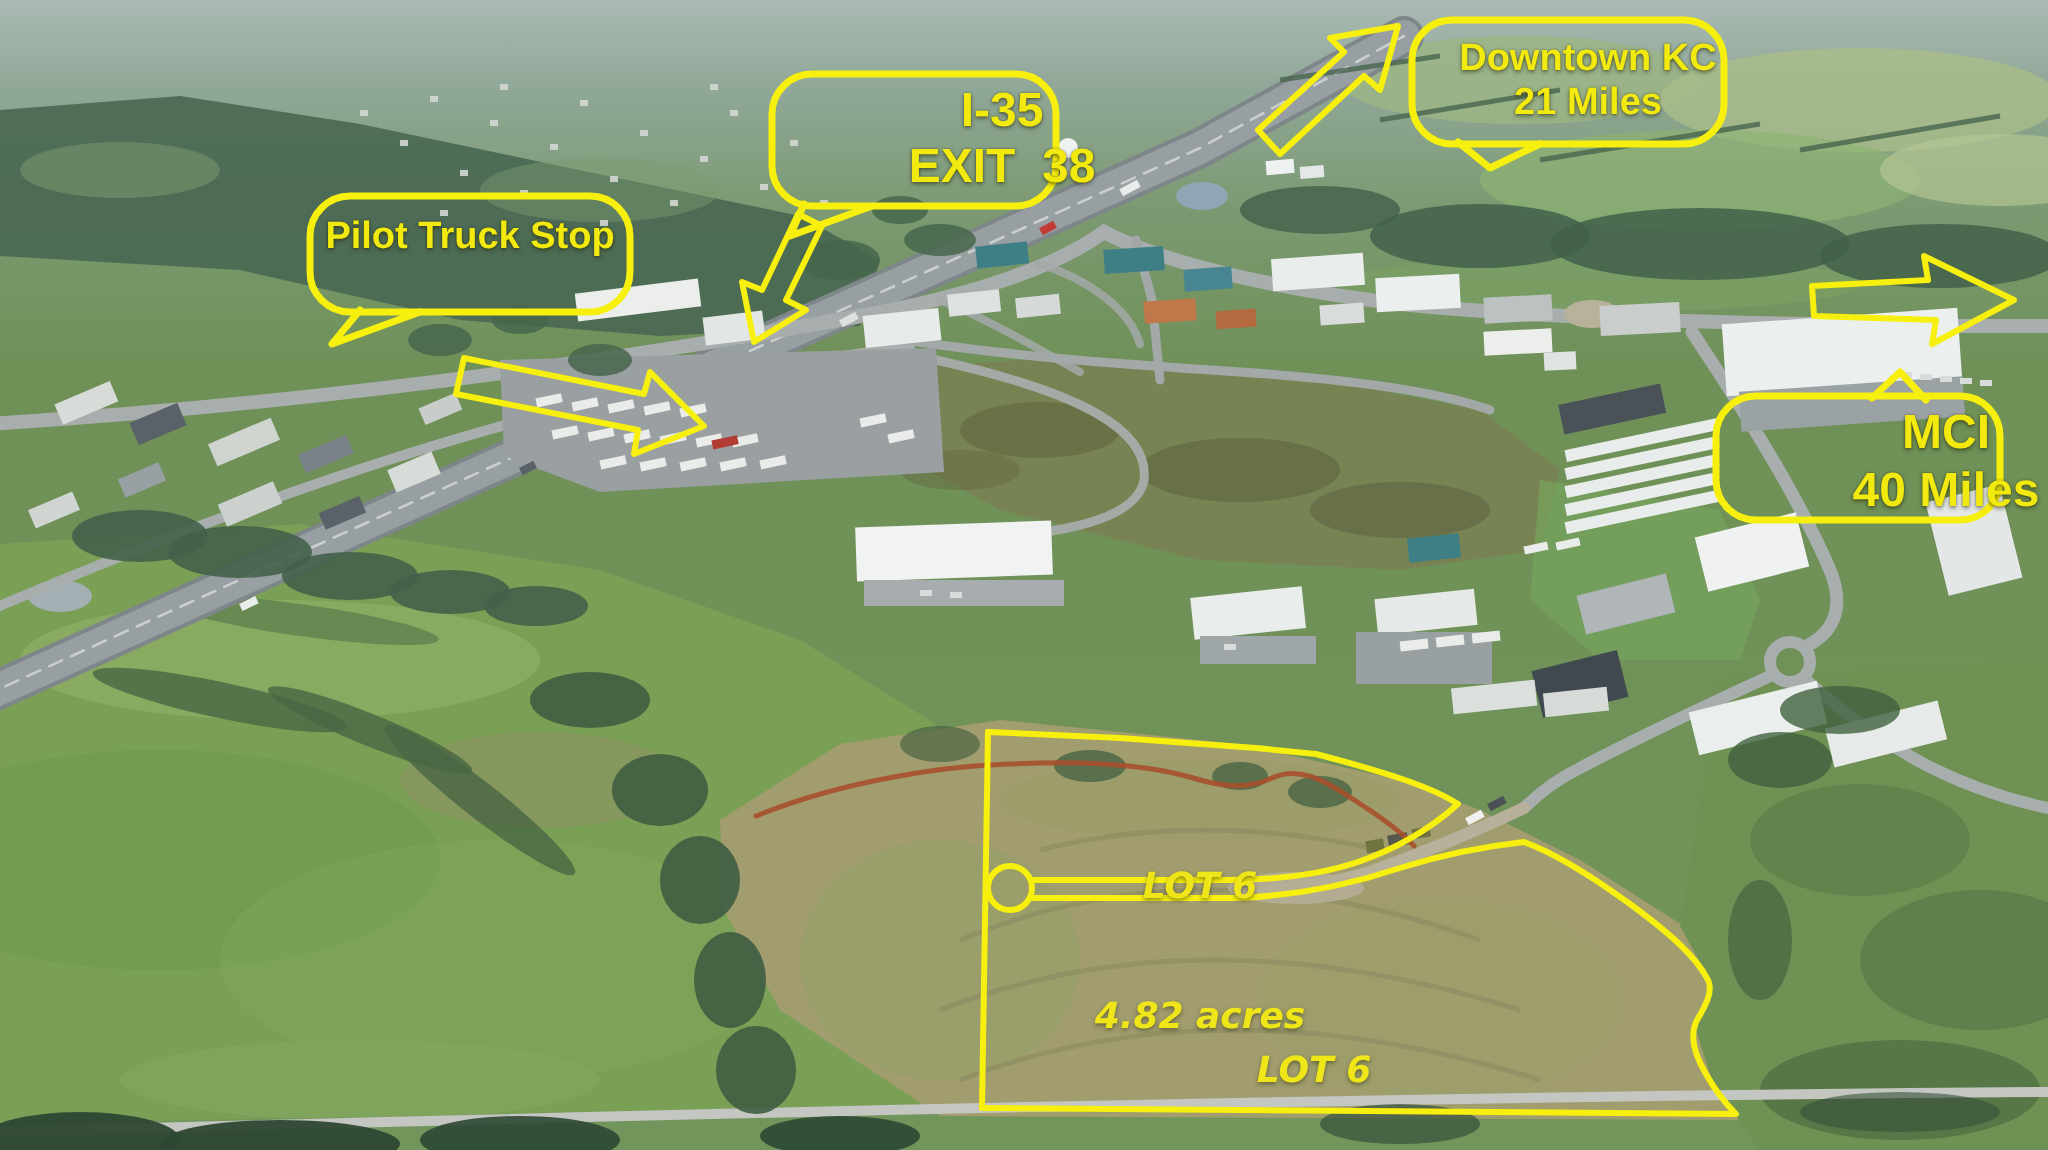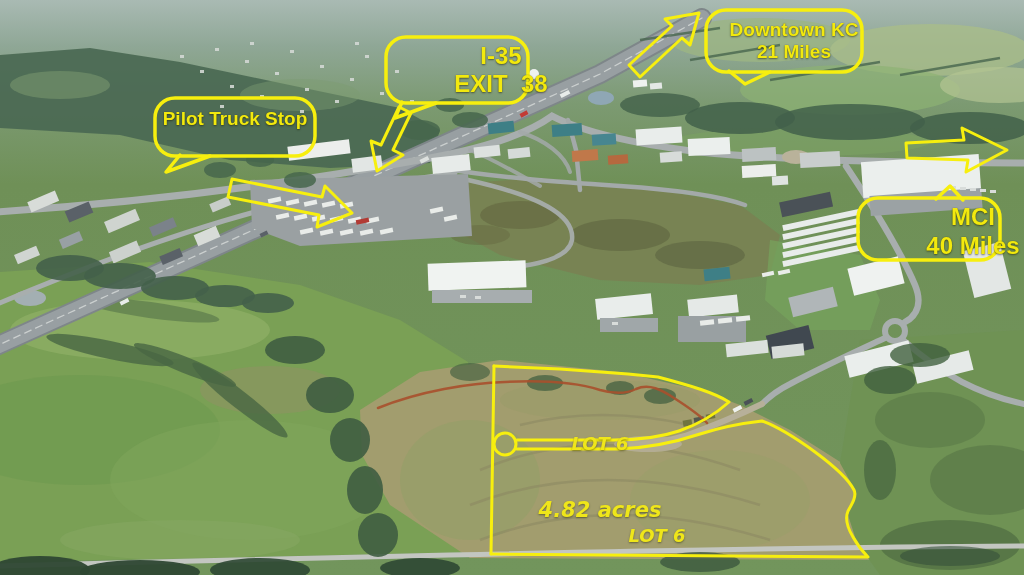--- a/index.html
+++ b/index.html
@@ -14,7 +14,7 @@
   .lot-label{position:absolute;color:#efe61a;font-family:"DejaVu Sans",sans-serif;
     font-style:italic;font-weight:700;text-align:center;line-height:1.3;
     text-shadow:0 1px 2px rgba(40,40,0,.5);white-space:pre;pointer-events:none;}
-  .lot-label .l1{font-size:18px;} .lot-label .l2{font-size:21px;}
+  .lot-label .l1{font-size:18px;} .lot-label .l2{font-size:18px;}
 </style>
 </head>
 <body>

